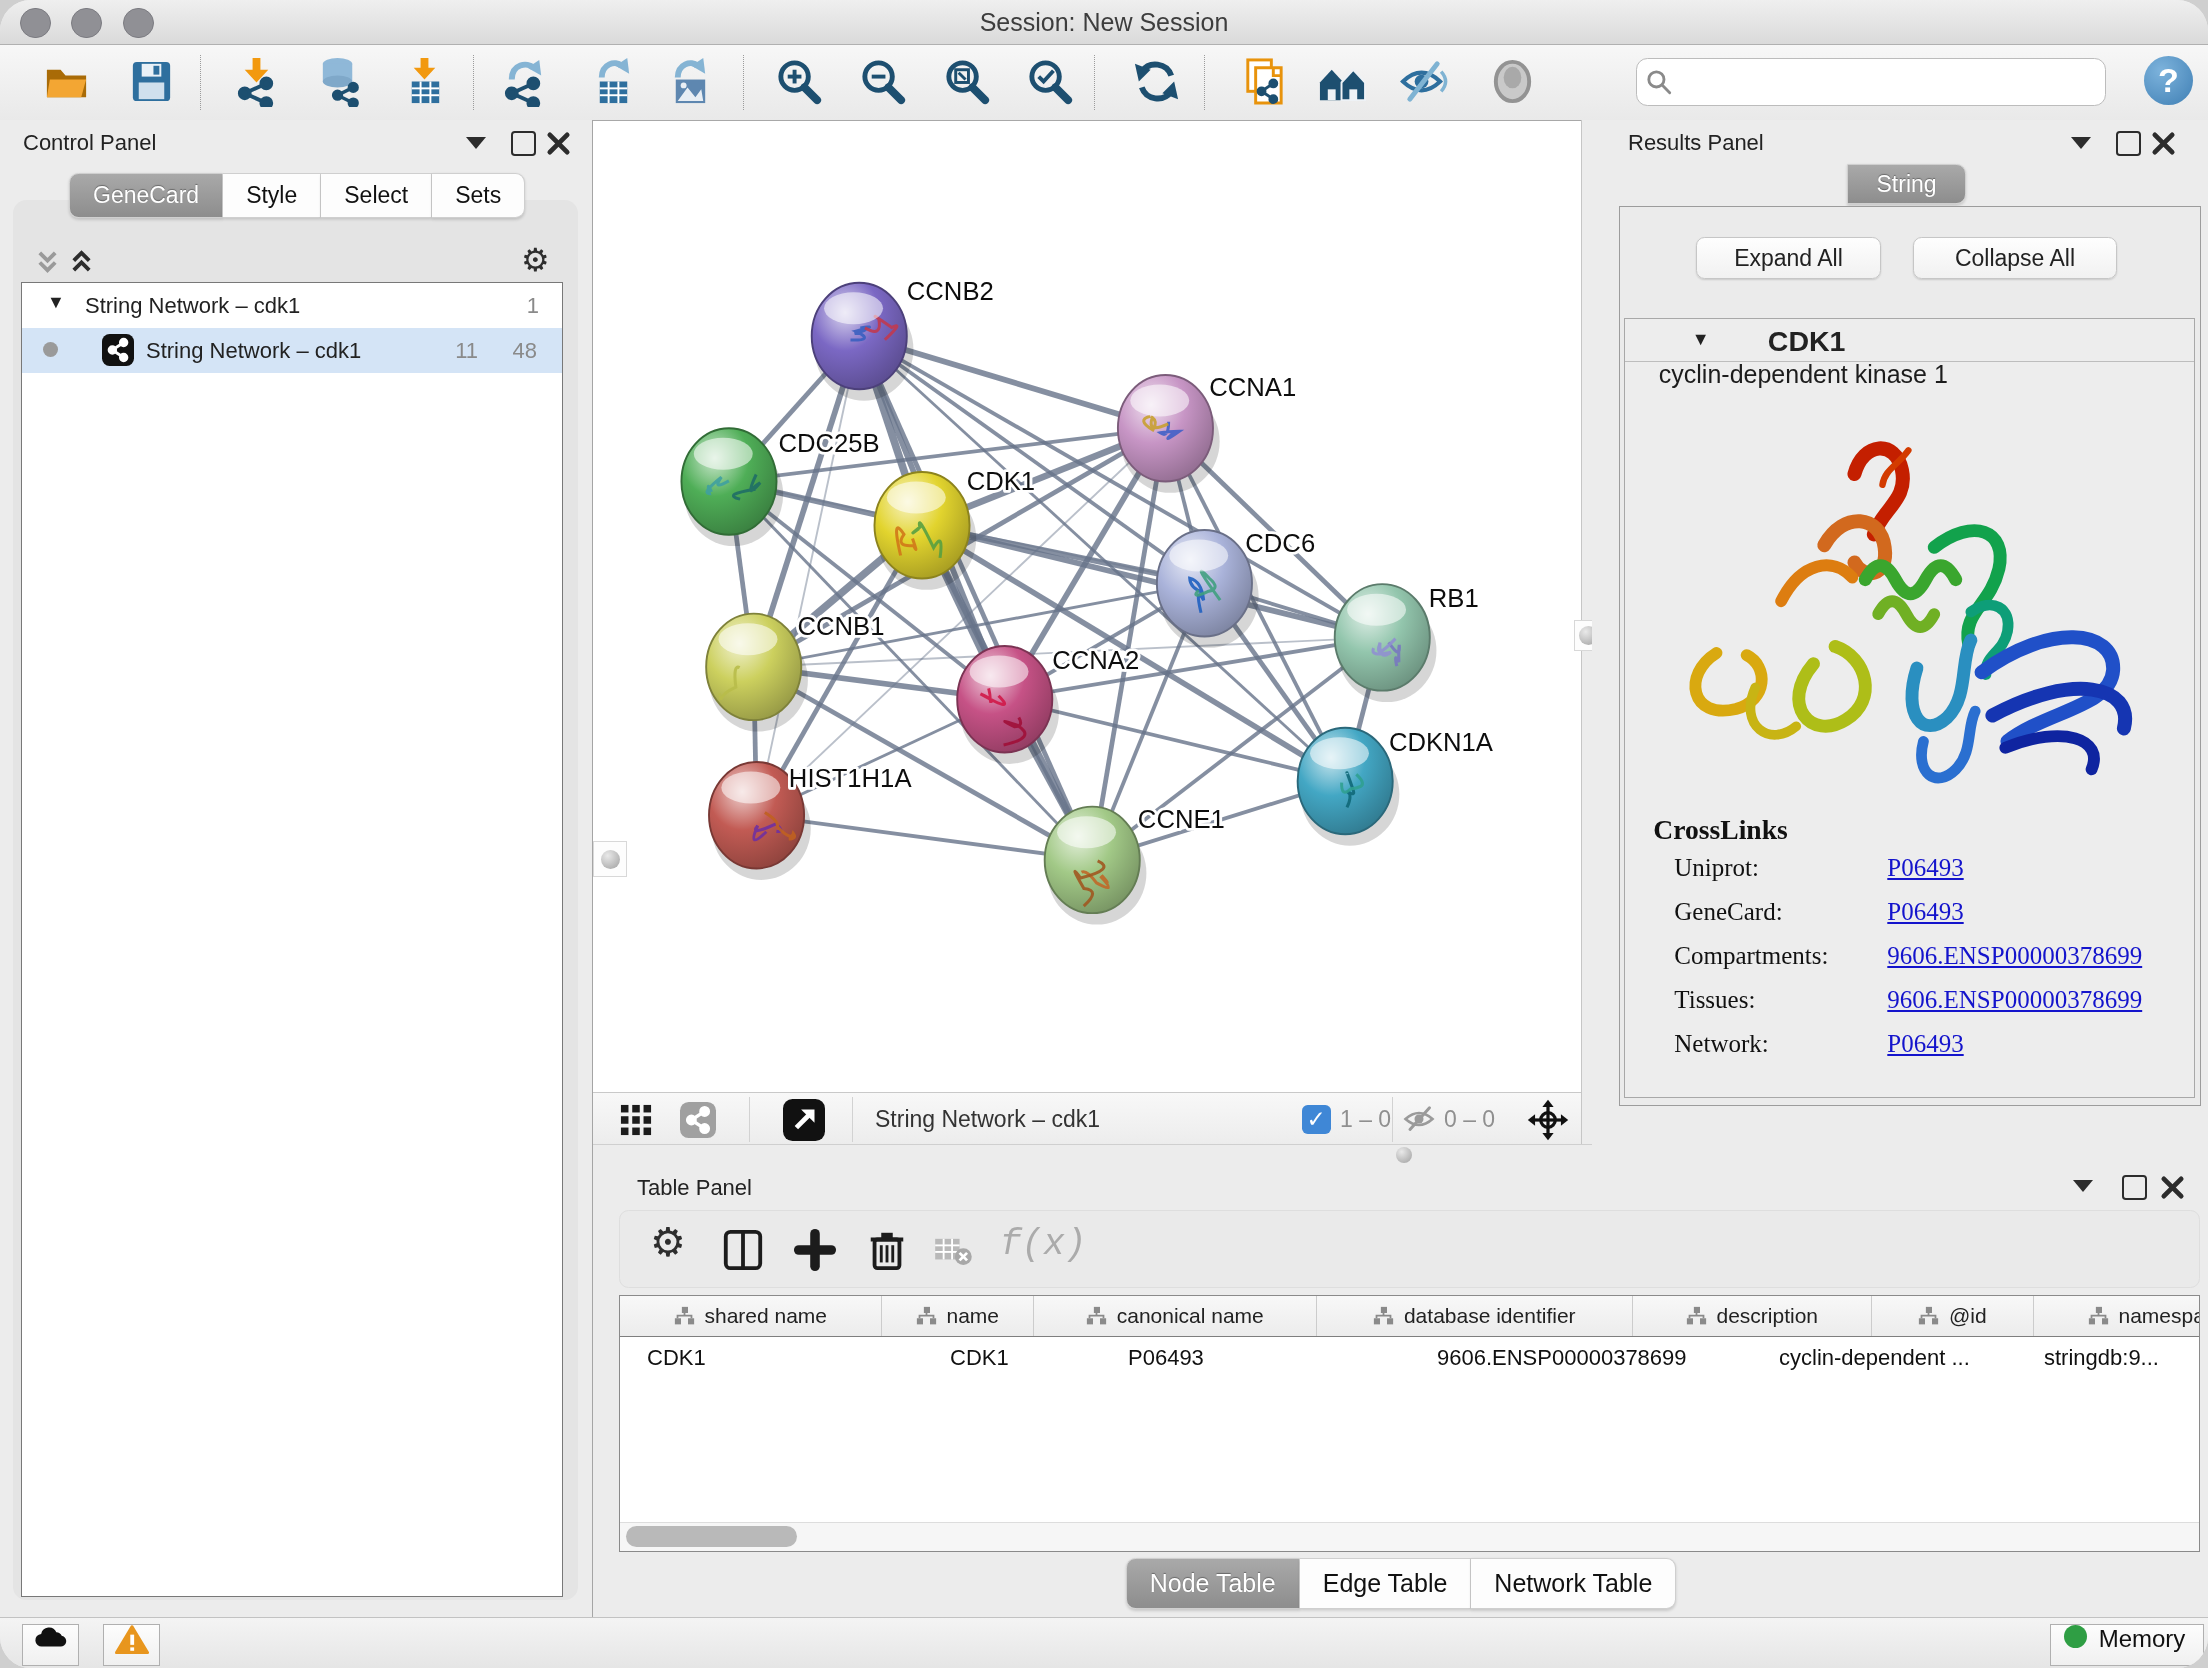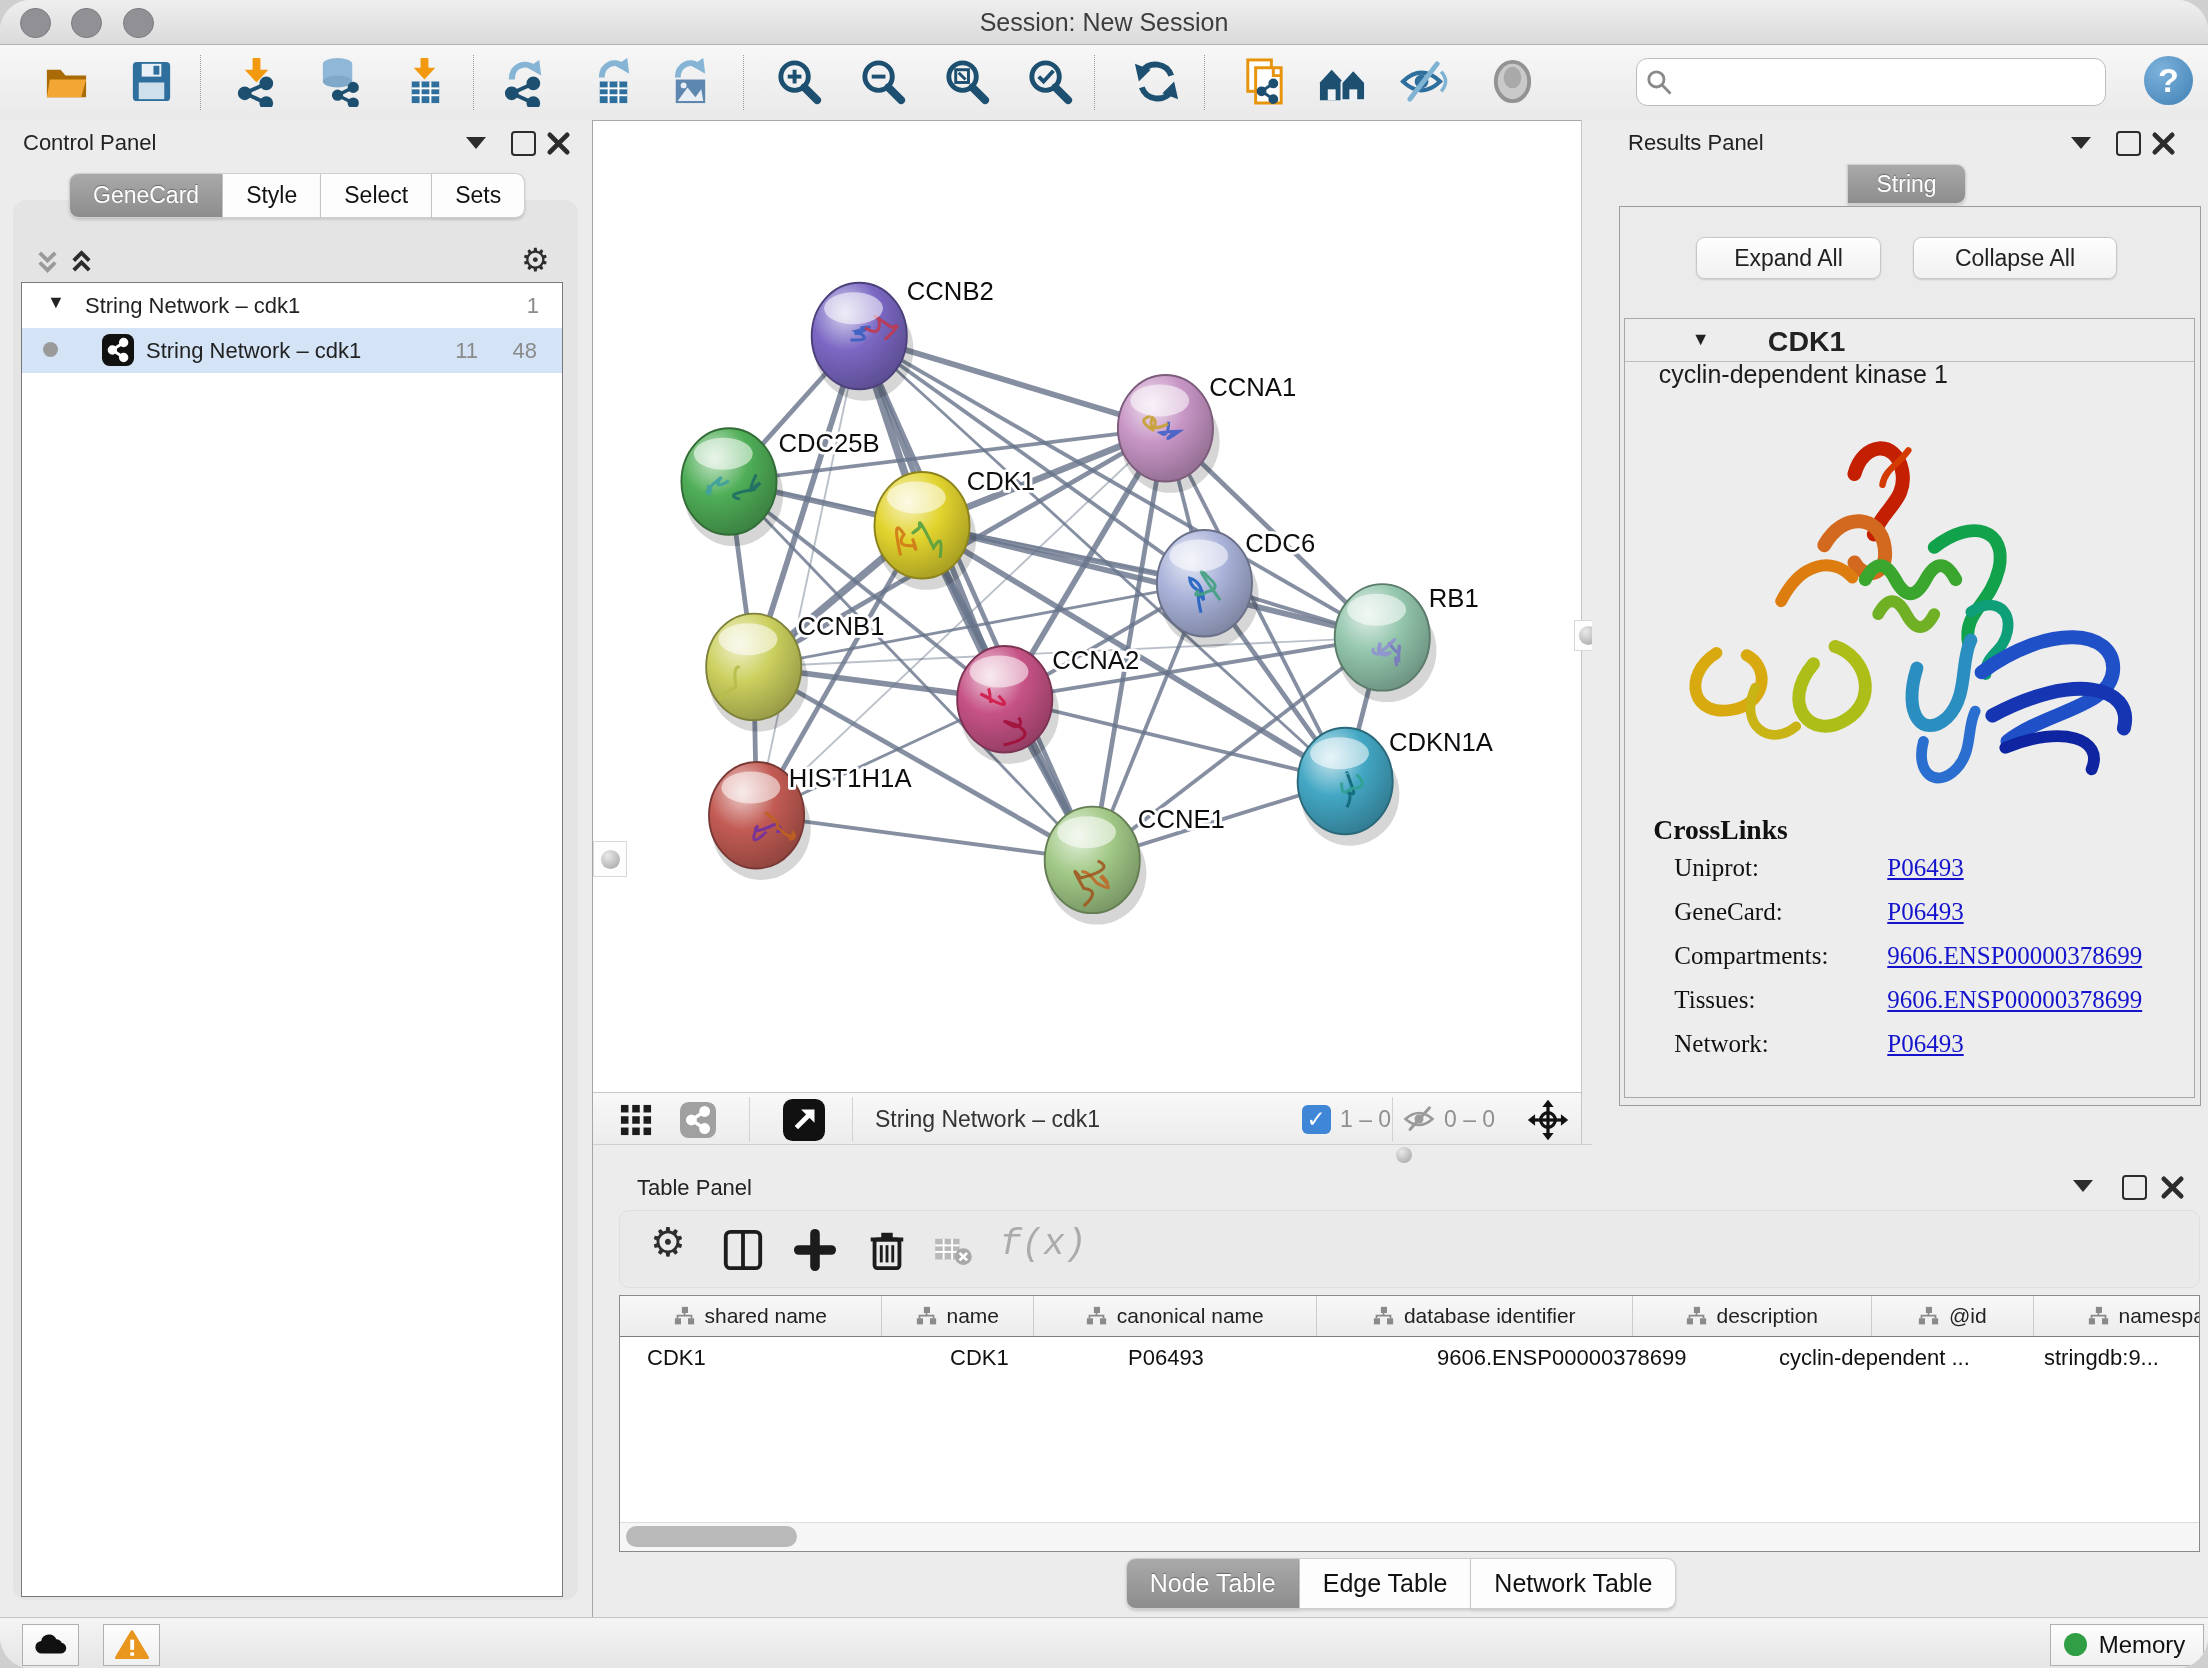--- a/index.html
+++ b/index.html
@@ -112,7 +112,7 @@
   .status-bar{left:0;top:1617px;width:2208px;height:51px;background:linear-gradient(#f4f4f4,#e5e5e5);
               border-top:1px solid #c2c2c2;}
   .sbtn{position:absolute;top:5.7px;height:40px;background:linear-gradient(#fdfdfd,#f0f0f0);
-        border:1.9px solid #b0b0b0;cursor:pointer;display:flex;align-items:center;justify-content:center;}
+        border:1.9px solid #b0b0b0;cursor:pointer;display:flex;align-items:flex-start;justify-content:center;}
   .memlabel{font-size:24px;color:#111;margin-left:11.4px;}
   .greendot{width:23px;height:23px;border-radius:50%;background:#2f9e44;}
 

